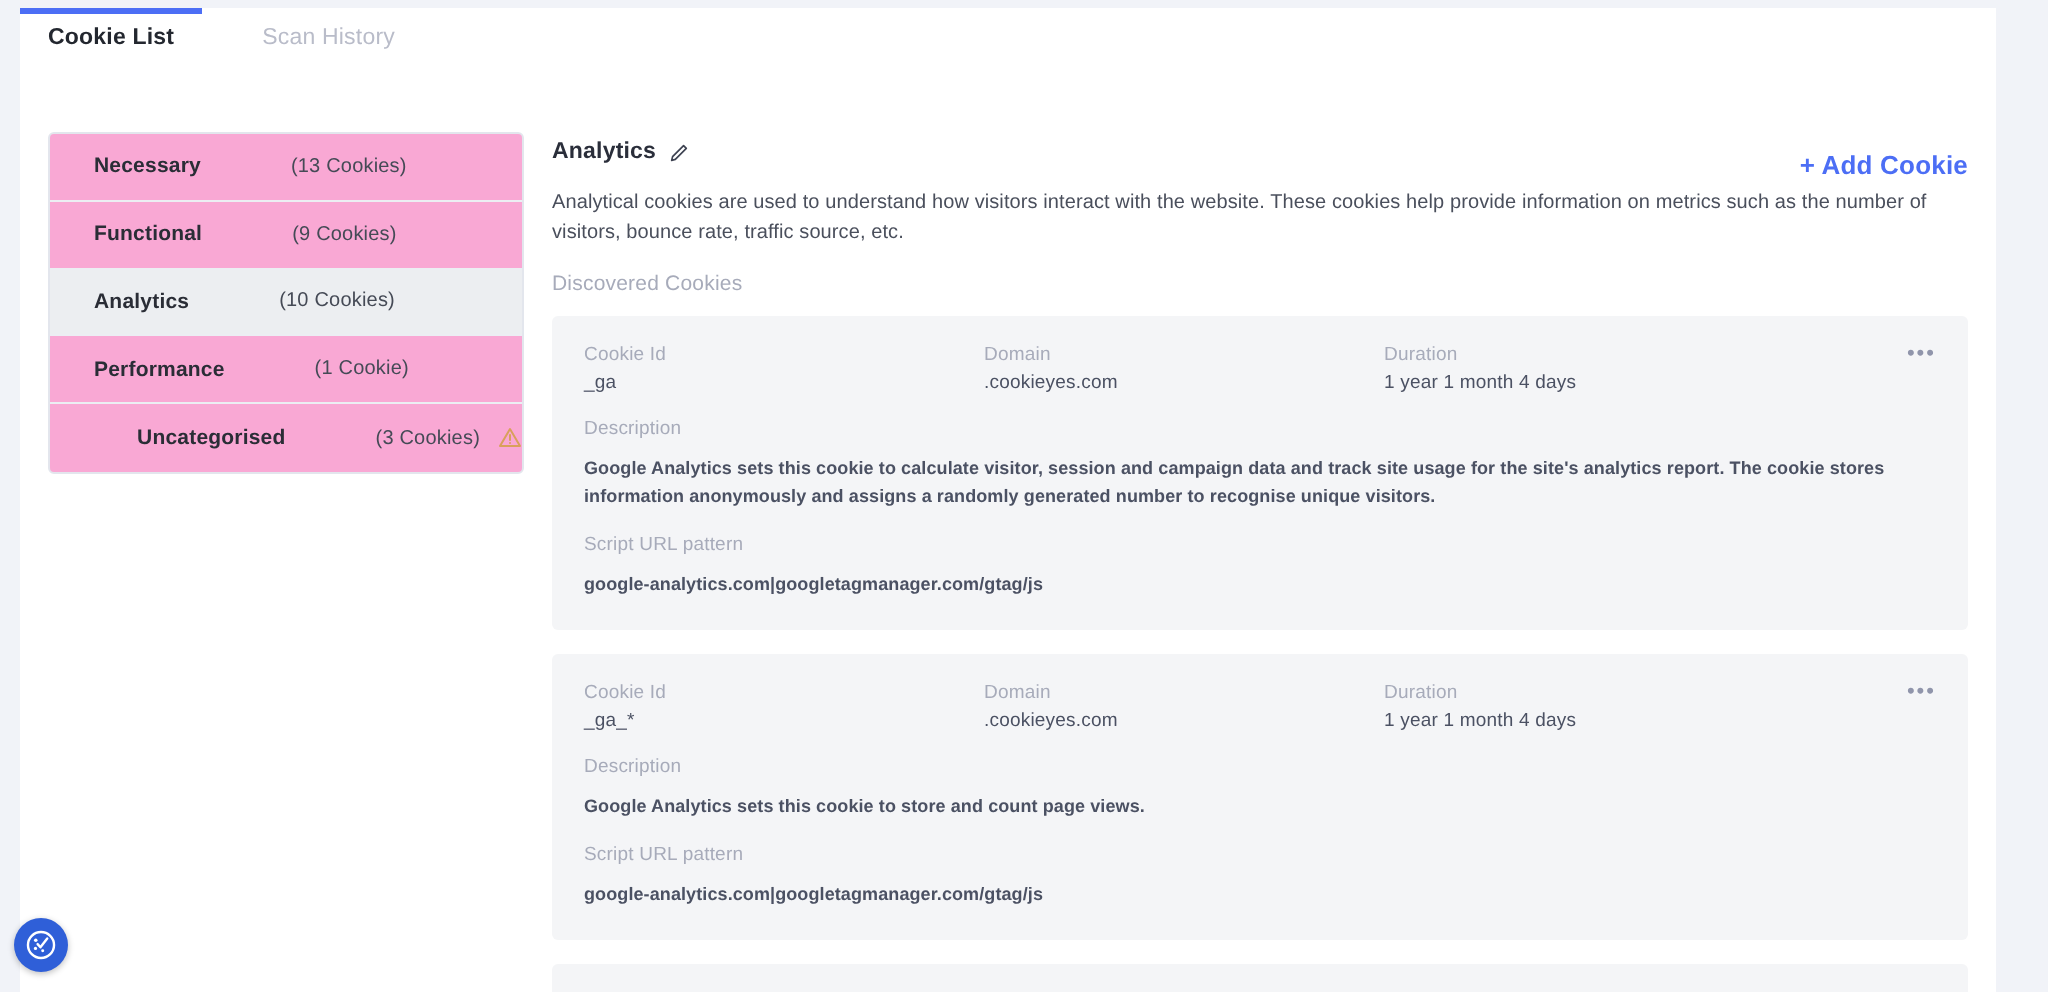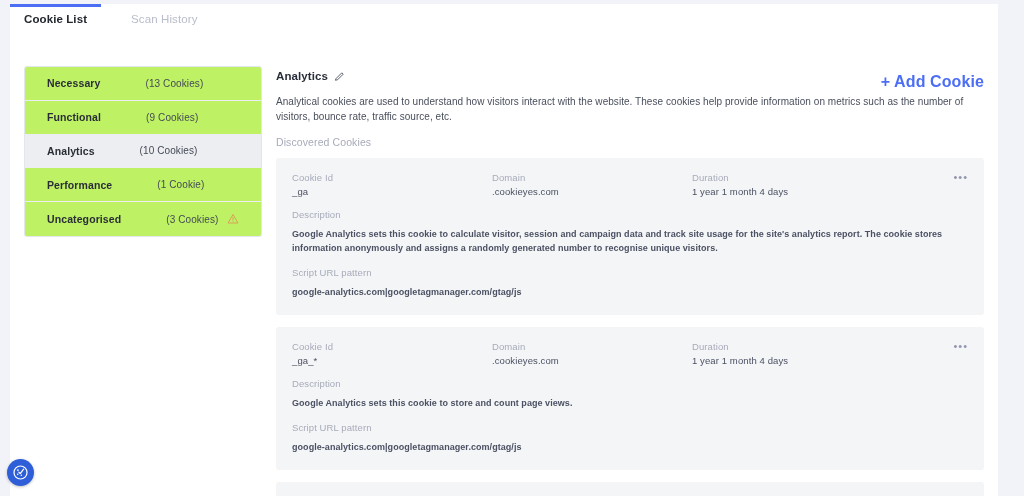--- a/index.html
+++ b/index.html
@@ -96,7 +96,7 @@
     border: 1px solid #e3e6ed;
     border-radius: 3px;
     overflow: hidden;
-    background: #bef264;
+    background: #f9a8d4;
   }
   .cat-item {
     height: 33.8px;

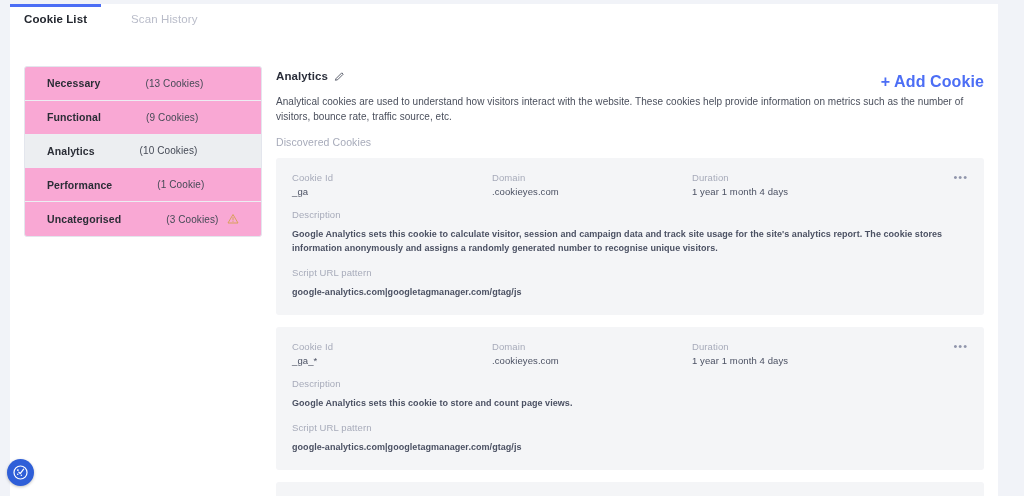--- a/index.html
+++ b/index.html
@@ -142,7 +142,7 @@
   .edit-icon { margin-left: 6px; display: inline-flex; cursor: pointer; }
   .add-cookie {
     margin-left: auto;
-    font-size: 16px;
+    font-size: 13px;
     color: #4c6ef5;
     font-weight: bold;
     cursor: pointer;

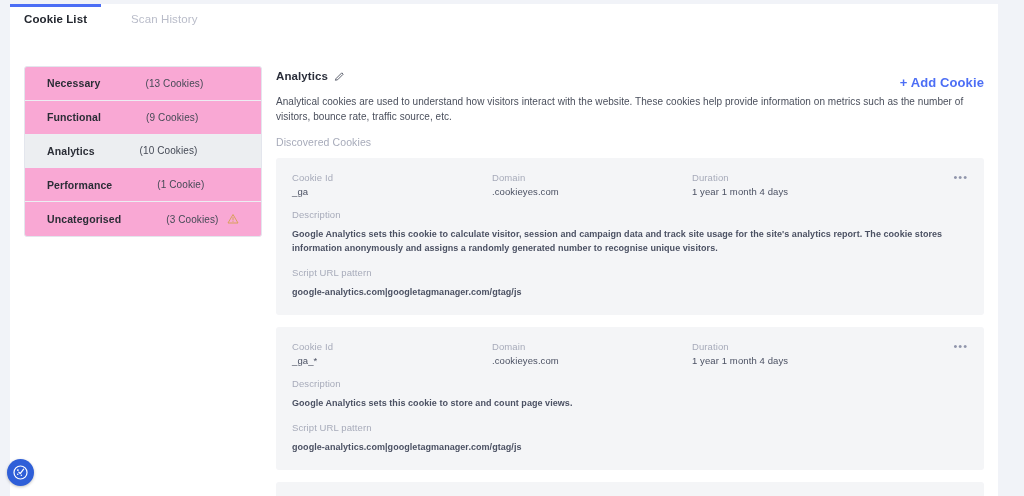--- a/index.html
+++ b/index.html
@@ -106,7 +106,7 @@
     cursor: pointer;
     gap: 5px;
   }
-  .cat-item:last-child { border-bottom: none; }
+  .cat-item:last-child { border-bottom: none; justify-content: flex-end; }
   .cat-item.selected { background: #eceef1; }
   .cat-name {
     font-size: 10.5px;

